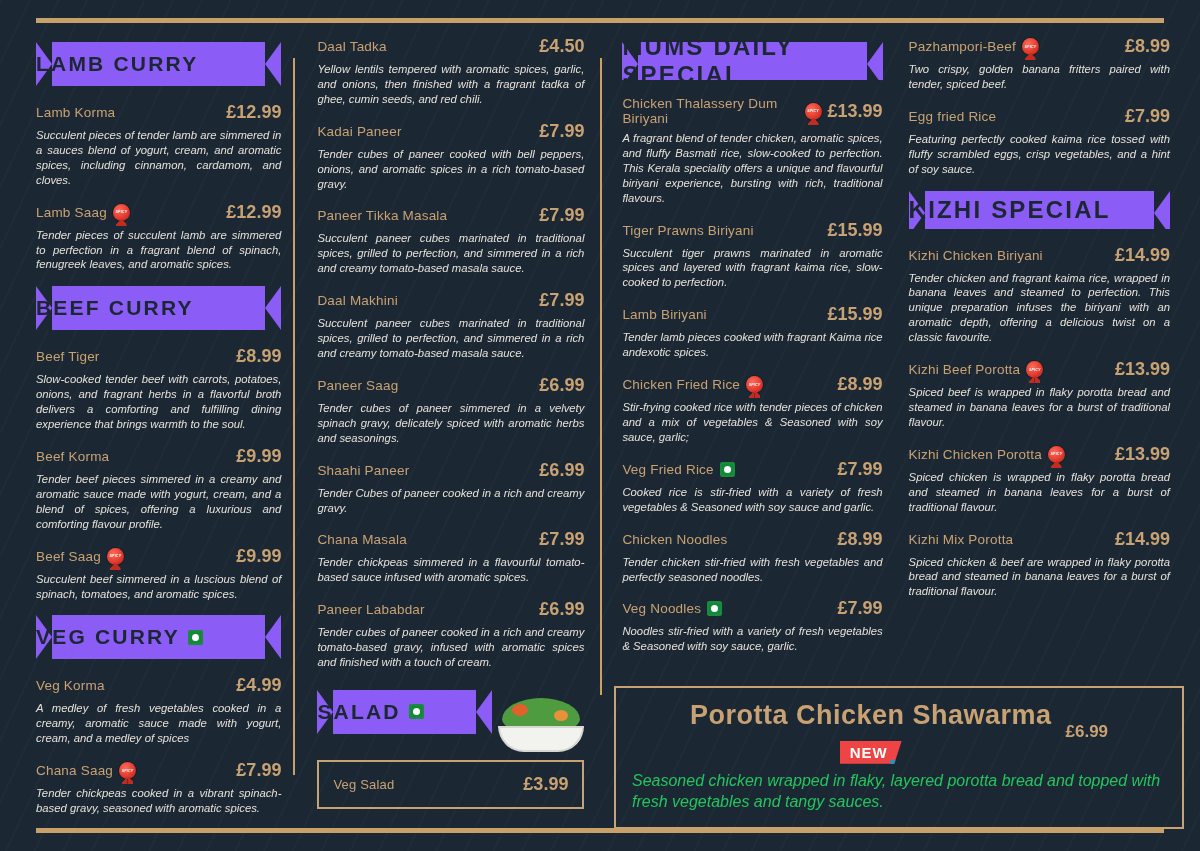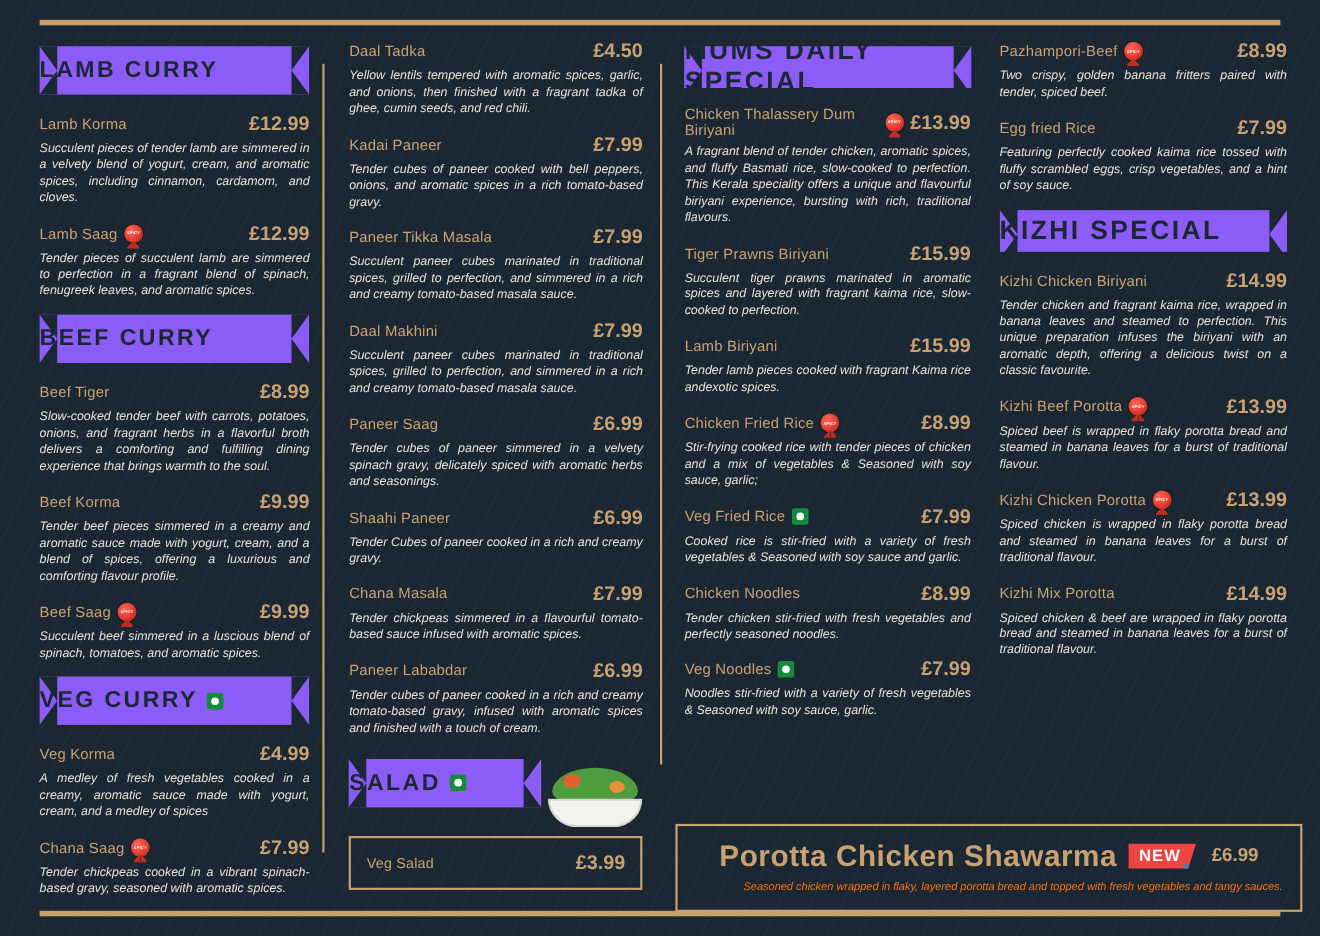--- a/index.html
+++ b/index.html
@@ -189,7 +189,7 @@
           </span>
           <span class="item-price">£12.99</span>
         </div>
-        <div class="item-desc">Succulent pieces of tender lamb are simmered in a velvety blend of yogurt, cream, and aromatic spices, including cinnamon, cardamom, and cloves.</div>
+        <div class="item-desc">Succulent pieces of tender lamb are simmered in a sauces blend of yogurt, cream, and aromatic spices, including cinnamon, cardamom, and cloves.</div>
       </div>
 
       <div class="item">

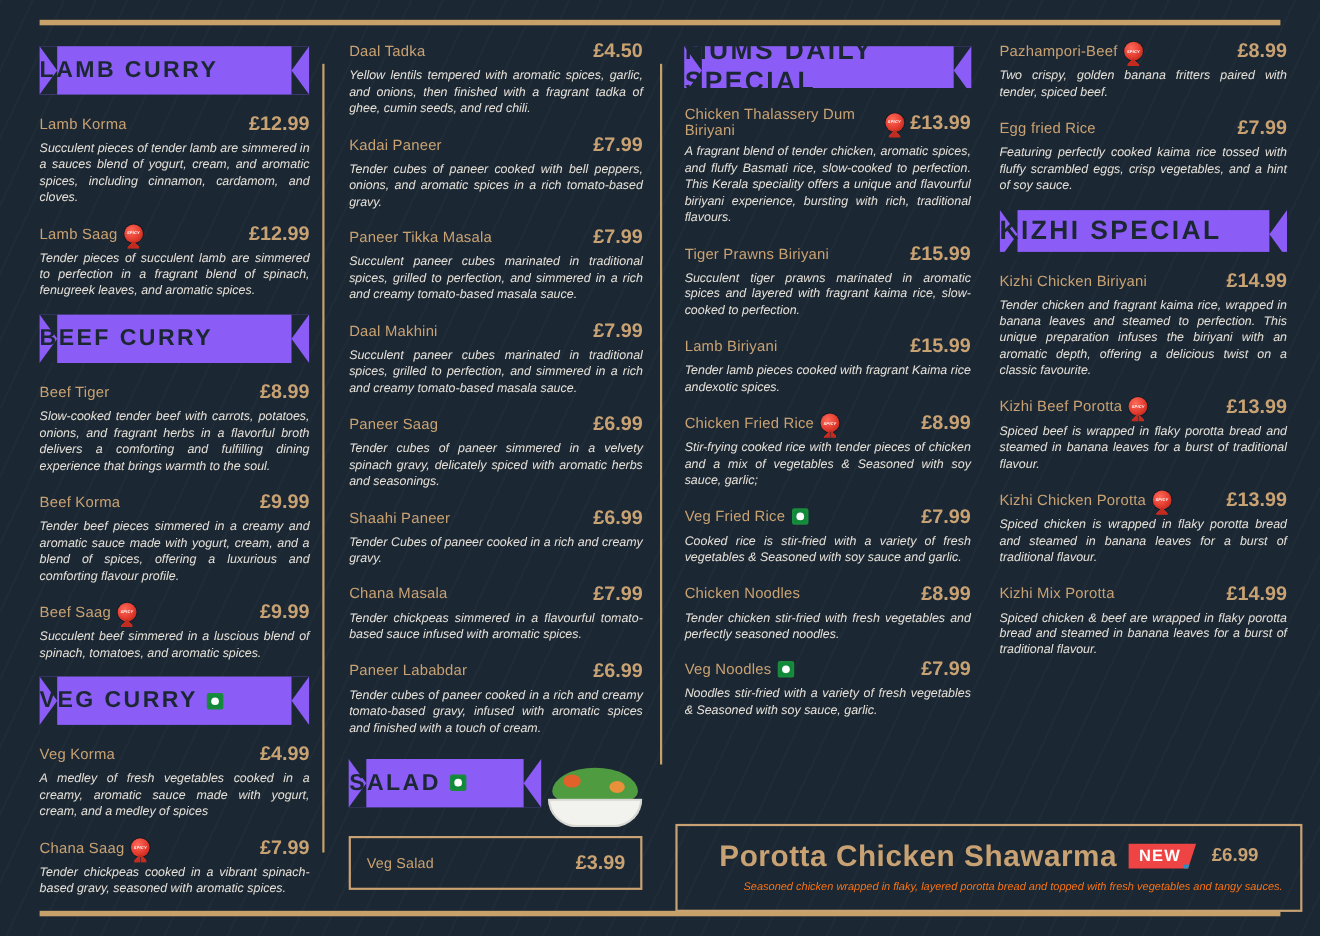--- a/index.html
+++ b/index.html
@@ -145,7 +145,7 @@
   }
   .promo-title{
     color:#c9a273; font-size:27px; font-weight:bold; letter-spacing:0.5px;
-    display:flex; align-items:center; gap:10px; justify-content:center;
+    display:flex; align-items:center; gap:10px; justify-content:center;flex-direction:column;
   }
   .promo-row{ display:flex; align-items:center; justify-content:center; gap:14px; }
   .promo-price{ color:#c9a273; font-size:17px; font-weight:bold; }

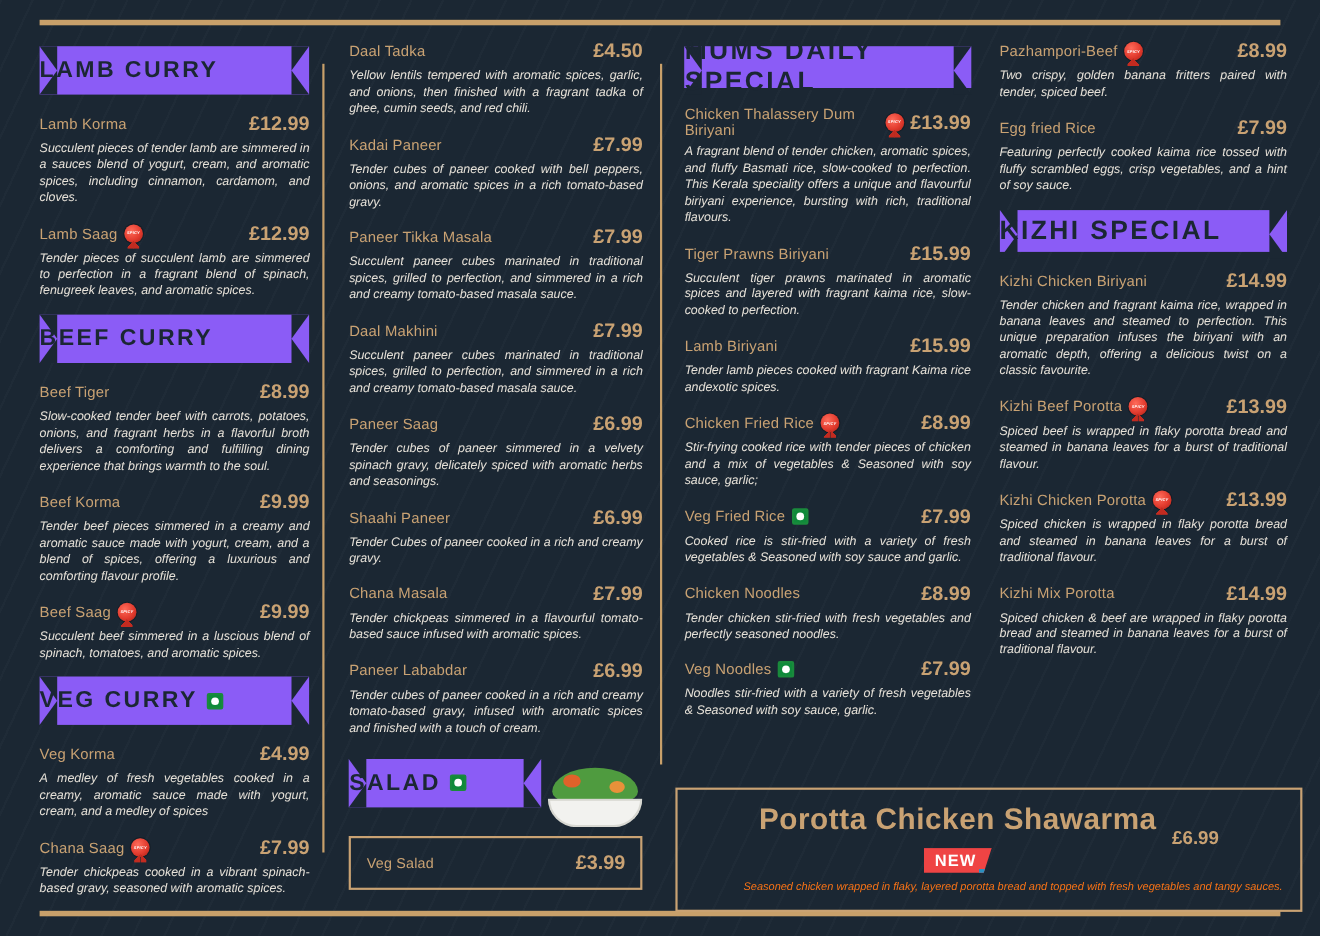--- a/index.html
+++ b/index.html
@@ -160,7 +160,7 @@
     background:#2b90c0; clip-path:polygon(0 0,100% 0,70% 100%,0 60%);
   }
   .promo-desc{
-    margin-top:6px; text-align:right; font-style:italic; font-size:10px; color:#f97316; line-height:1.35;
+    margin-top:6px; text-align:left; font-style:italic; font-size:16px; color:#22c55e; line-height:1.35;
   }
   .col3 .inner{ padding-right:4px; }
 </style>

